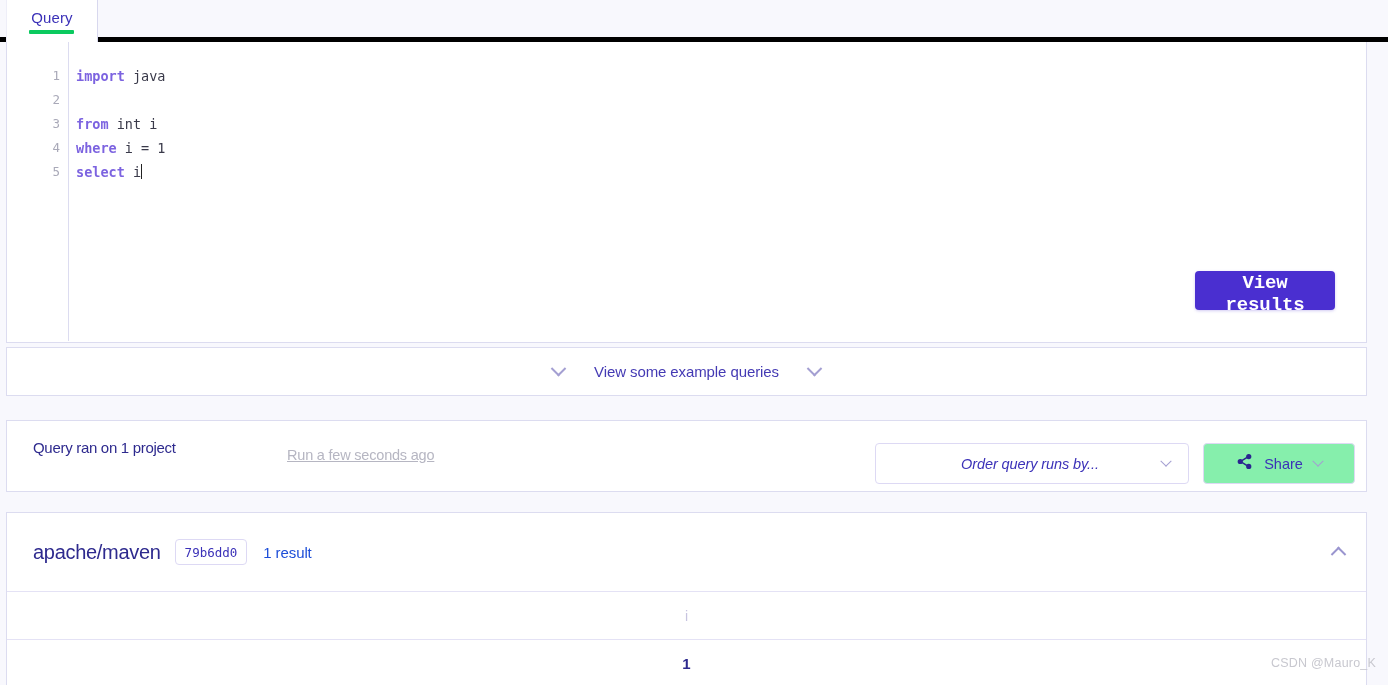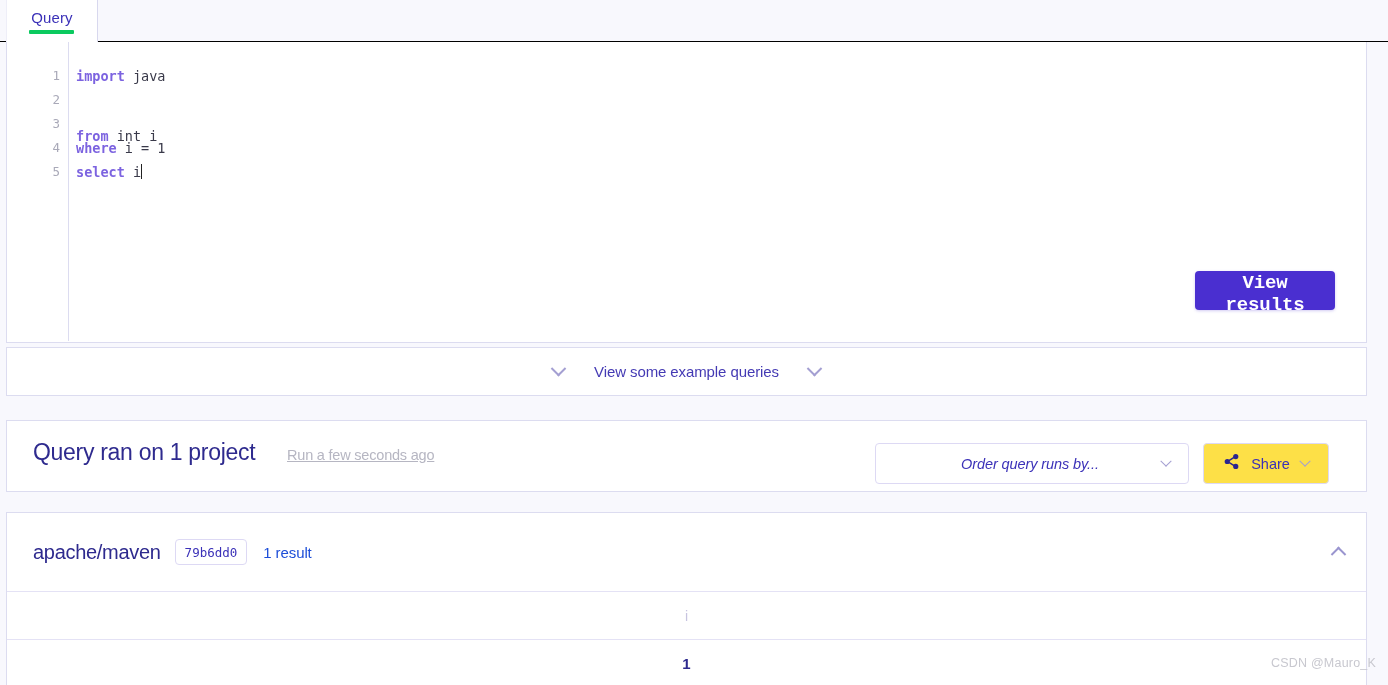--- a/index.html
+++ b/index.html
@@ -25,7 +25,7 @@
     left: 0; top: 0;
     width: 1388px; height: 42px;
     background: #f8f8fd;
-    border-bottom: 1px solid #000000;
+    border-bottom: 5px solid #000000;
     padding-left: 42px;
   }
   .tab {

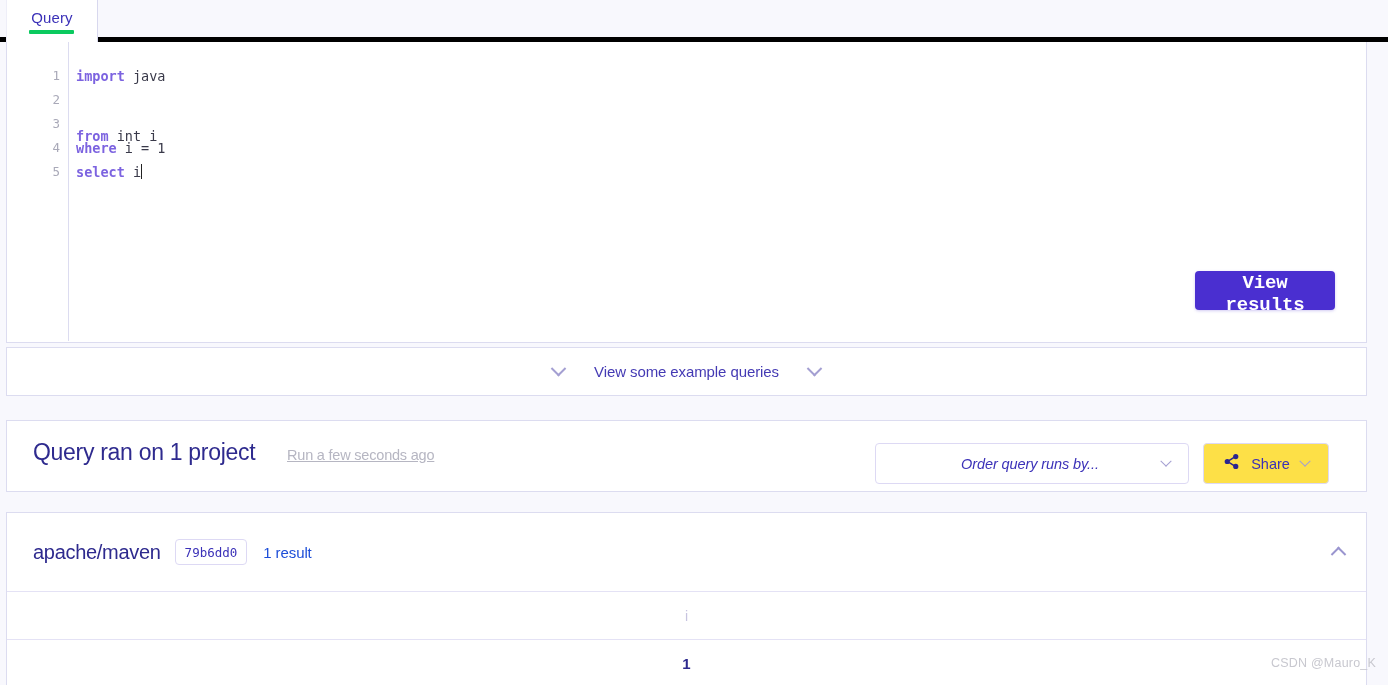--- a/index.html
+++ b/index.html
@@ -305,7 +305,7 @@
     <div class="code-area">
       <div class="cl" style="top:22px"><span class="kw">import</span><span> java</span></div>
       <div class="cl" style="top:46px"><span class="kw"></span><span></span></div>
-      <div class="cl" style="top:82px"><span class="kw">from</span><span> int i</span></div>
+      <div class="cl" style="top:70px"><span class="kw">from</span><span> int i</span></div>
       <div class="cl" style="top:94px"><span class="kw">where</span><span> i = 1</span></div>
       <div class="cl" style="top:118px"><span class="kw">select</span><span> i</span><span class="caret"></span></div>
     </div>

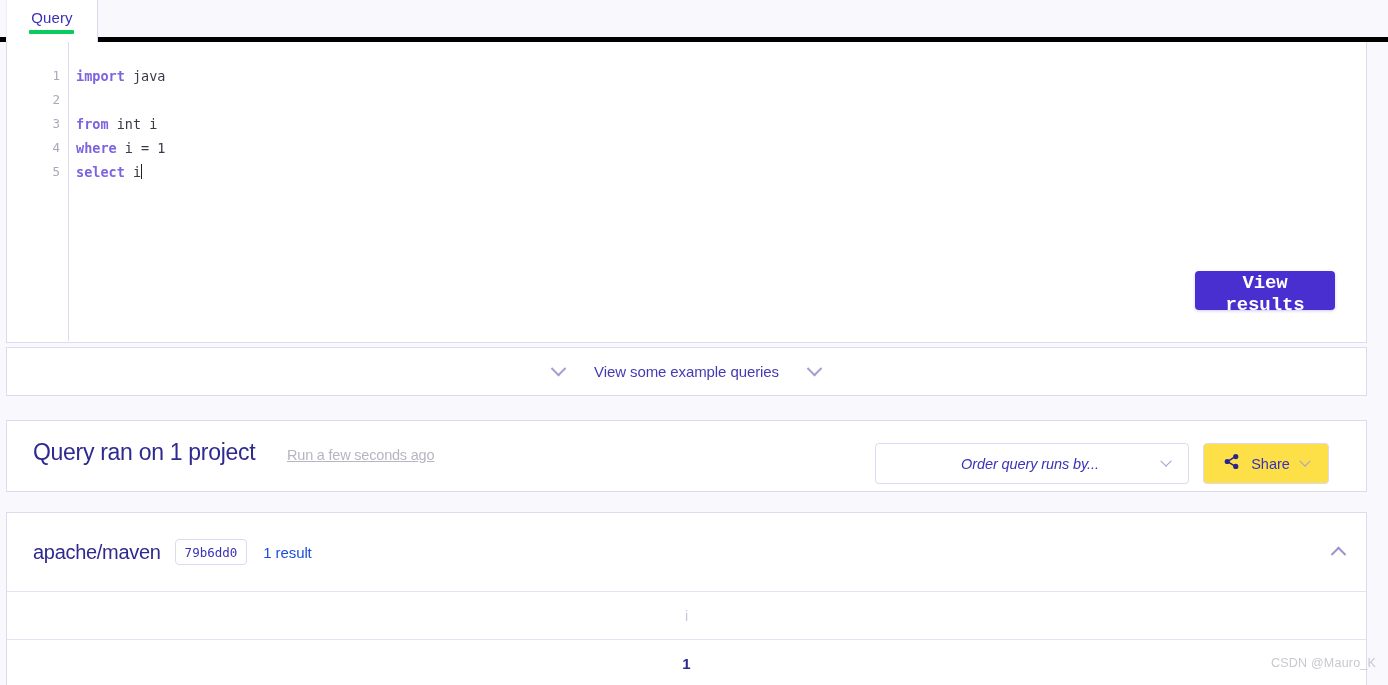--- a/index.html
+++ b/index.html
@@ -161,7 +161,7 @@
   .runinfo-title {
     position: absolute;
     left: 26px; top: 18px;
-    font-size: 23px;
+    font-size: 15px;
     color: #2e2a8e;
     letter-spacing: -0.3px;
   }

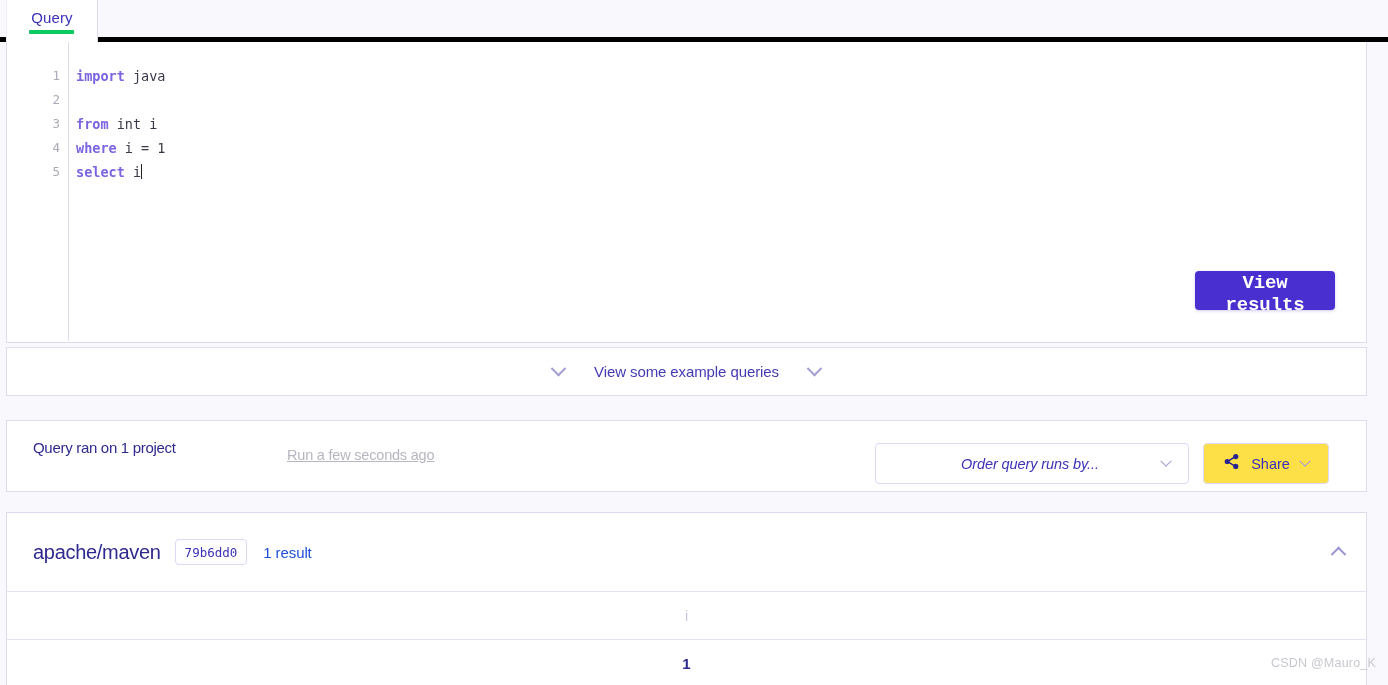--- a/index.html
+++ b/index.html
@@ -198,8 +198,8 @@
   .share-box {
     position: absolute;
     left: 1196px; top: 22px;
-    width: 126px; height: 41px;
-    background: #fde047;
+    width: 152px; height: 41px;
+    background: #86efac;
     border: 1px solid #ddd9f4;
     border-radius: 4px;
     display: flex;

